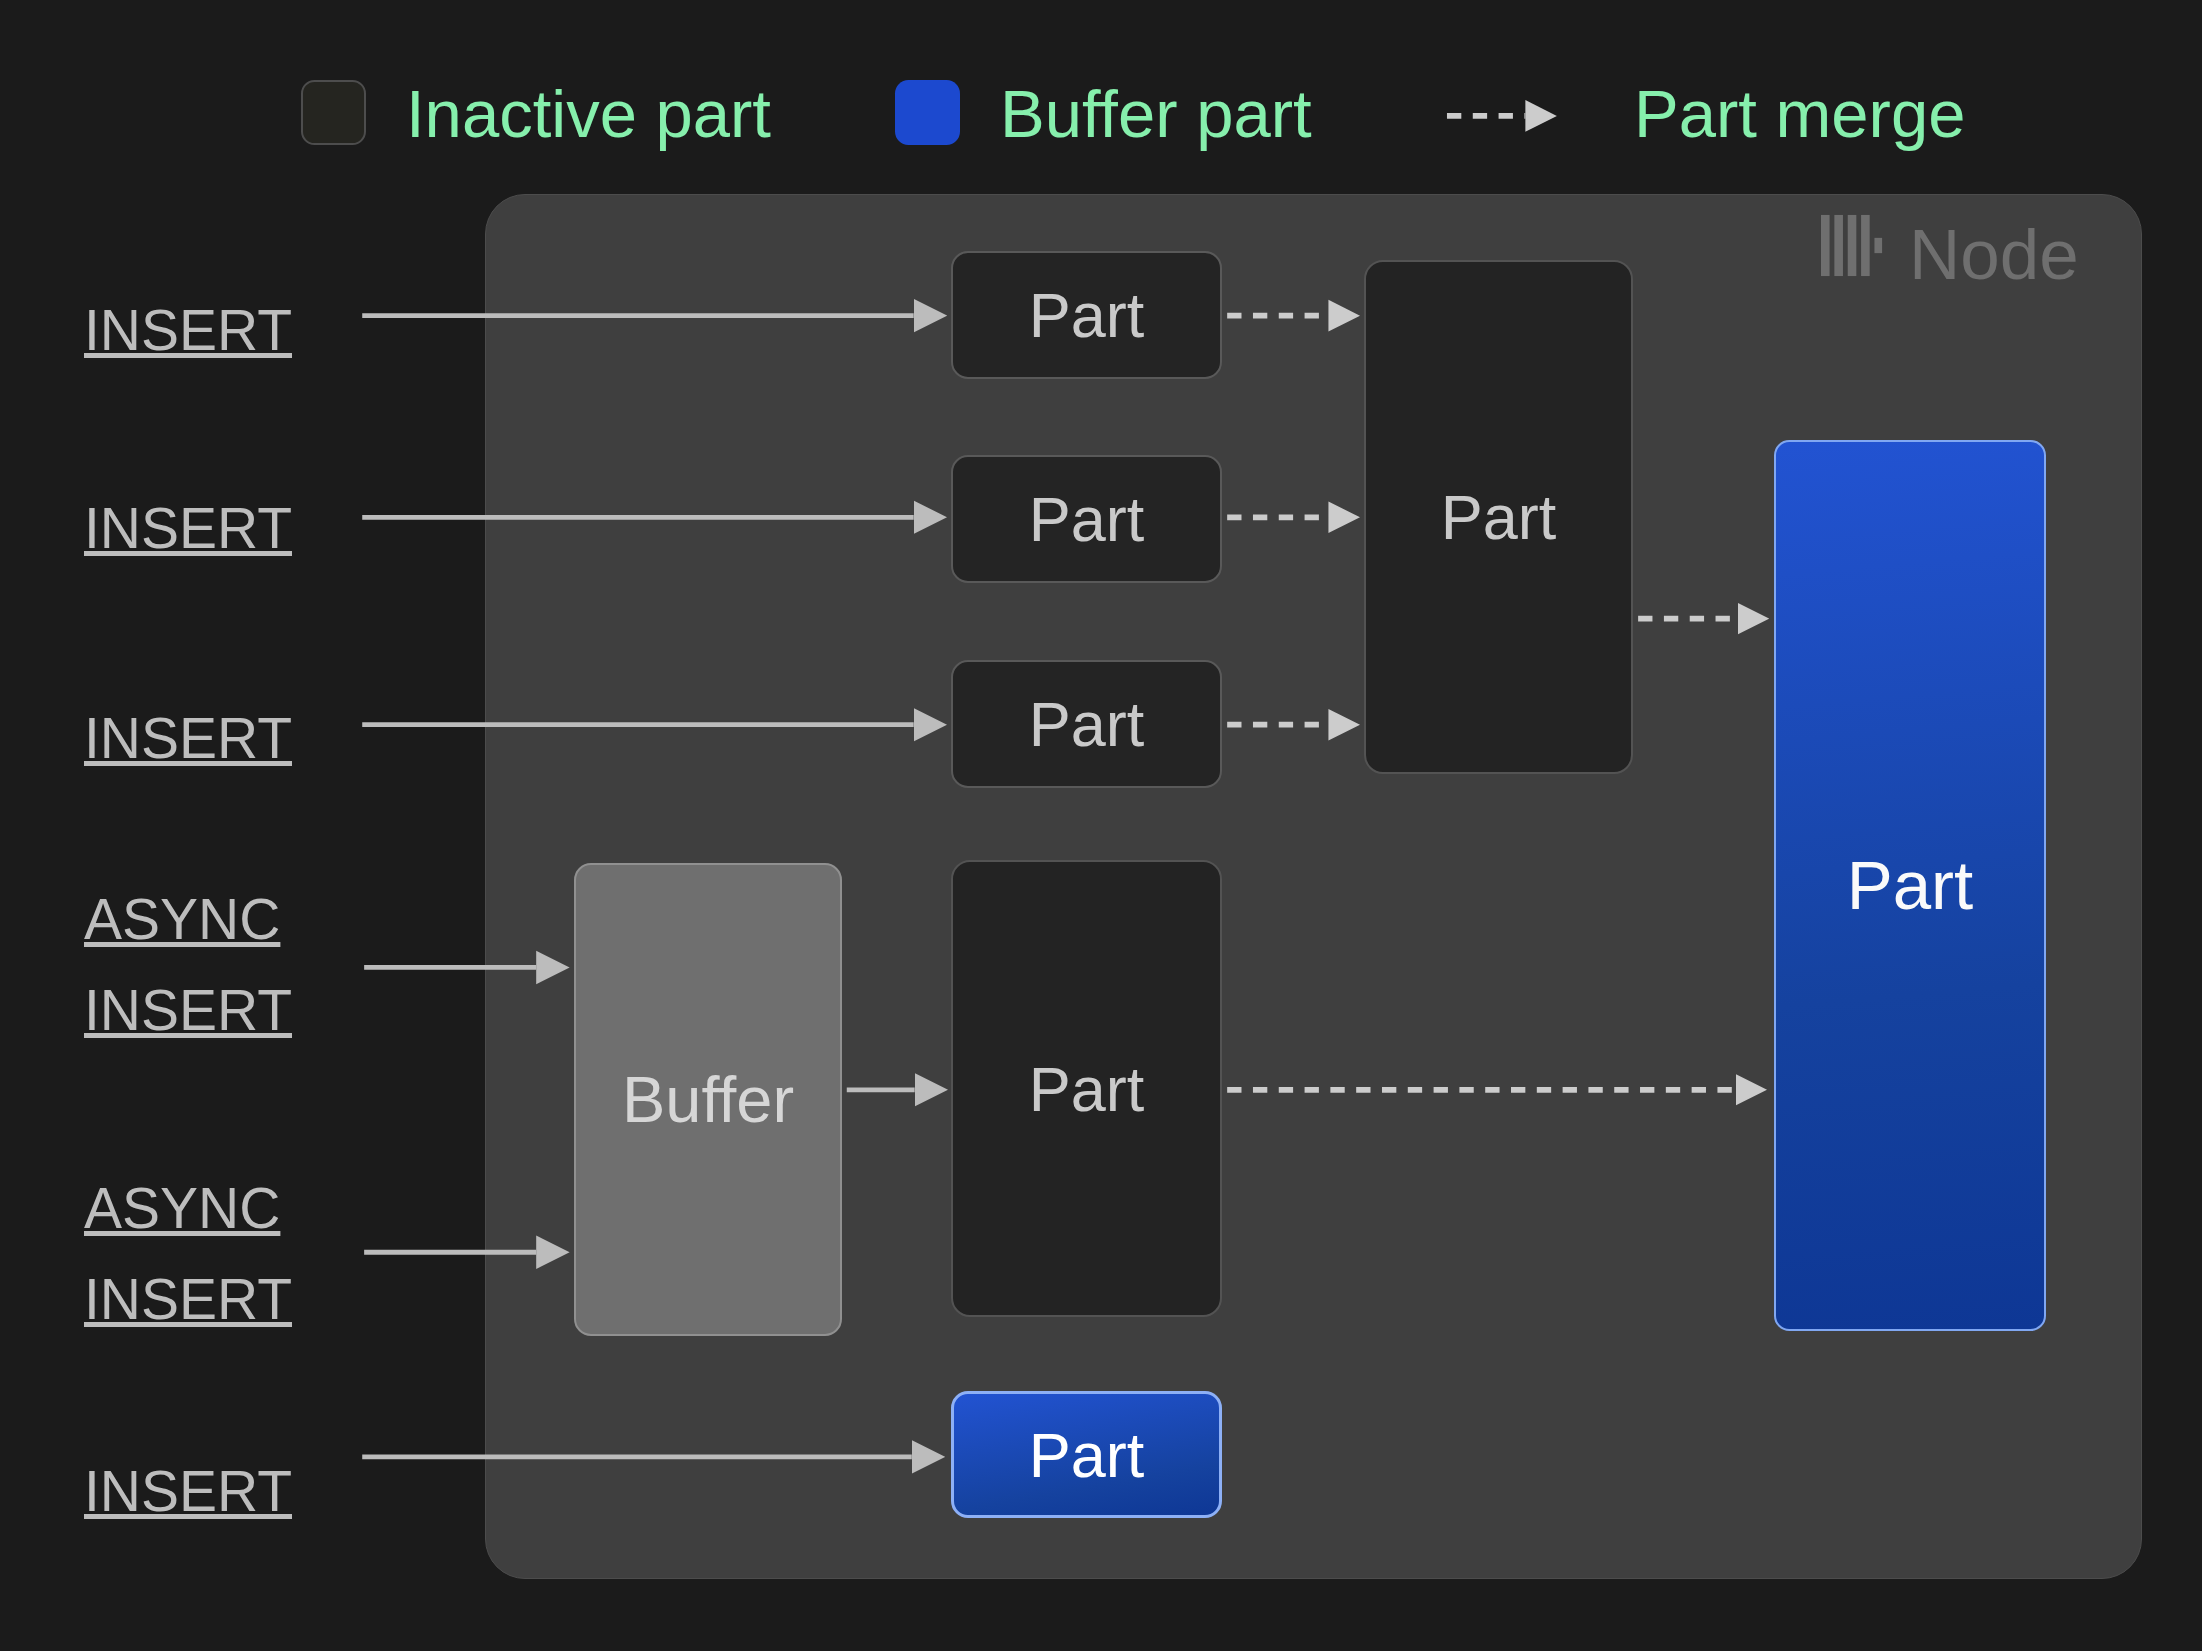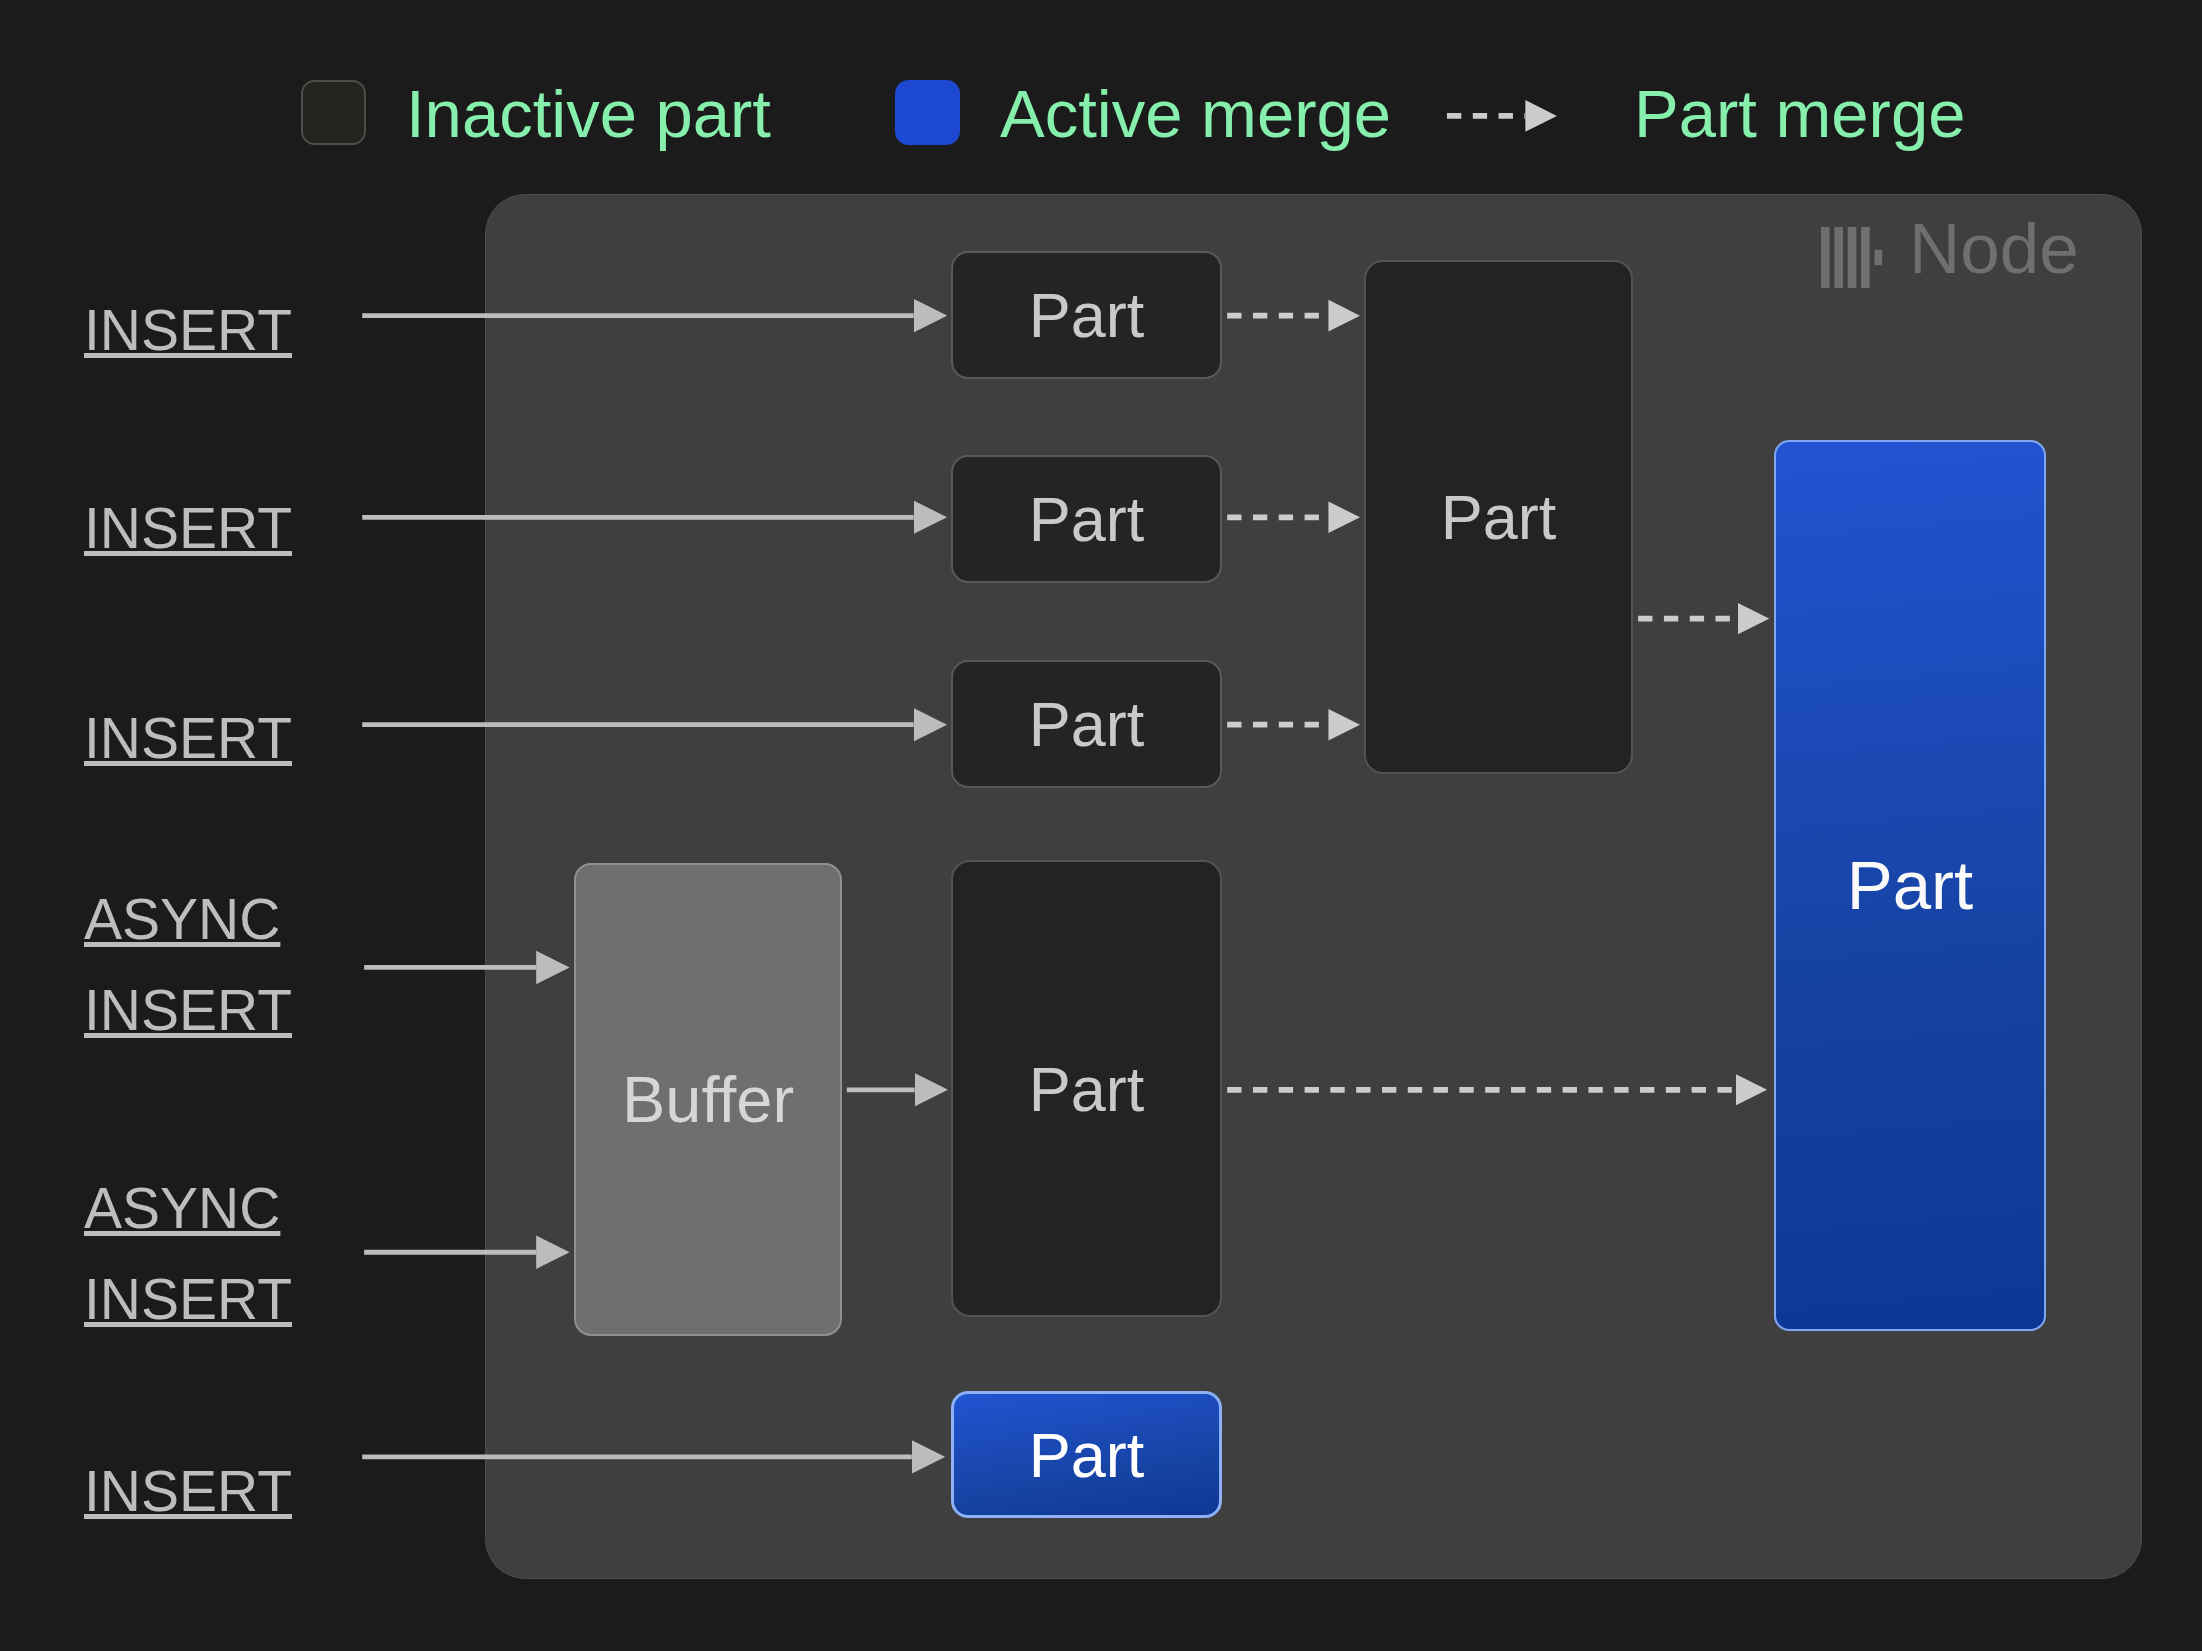--- a/index.html
+++ b/index.html
@@ -95,7 +95,7 @@
 <div class="legend-swatch" style="left:301px;background:#252520;border:2.9px solid #4d4d4d;"></div>
 <div class="legend-label" style="left:406px;">Inactive part</div>
 <div class="legend-swatch" style="left:895px;background:#1c49cf;"></div>
-<div class="legend-label" style="left:1000px;">Active merge</div>
+<div class="legend-label" style="left:1000px;">Buffer part</div>
 <div class="legend-label" style="left:1594px;margin-left:40px;">Part merge</div>
 
 <div class="node-title">

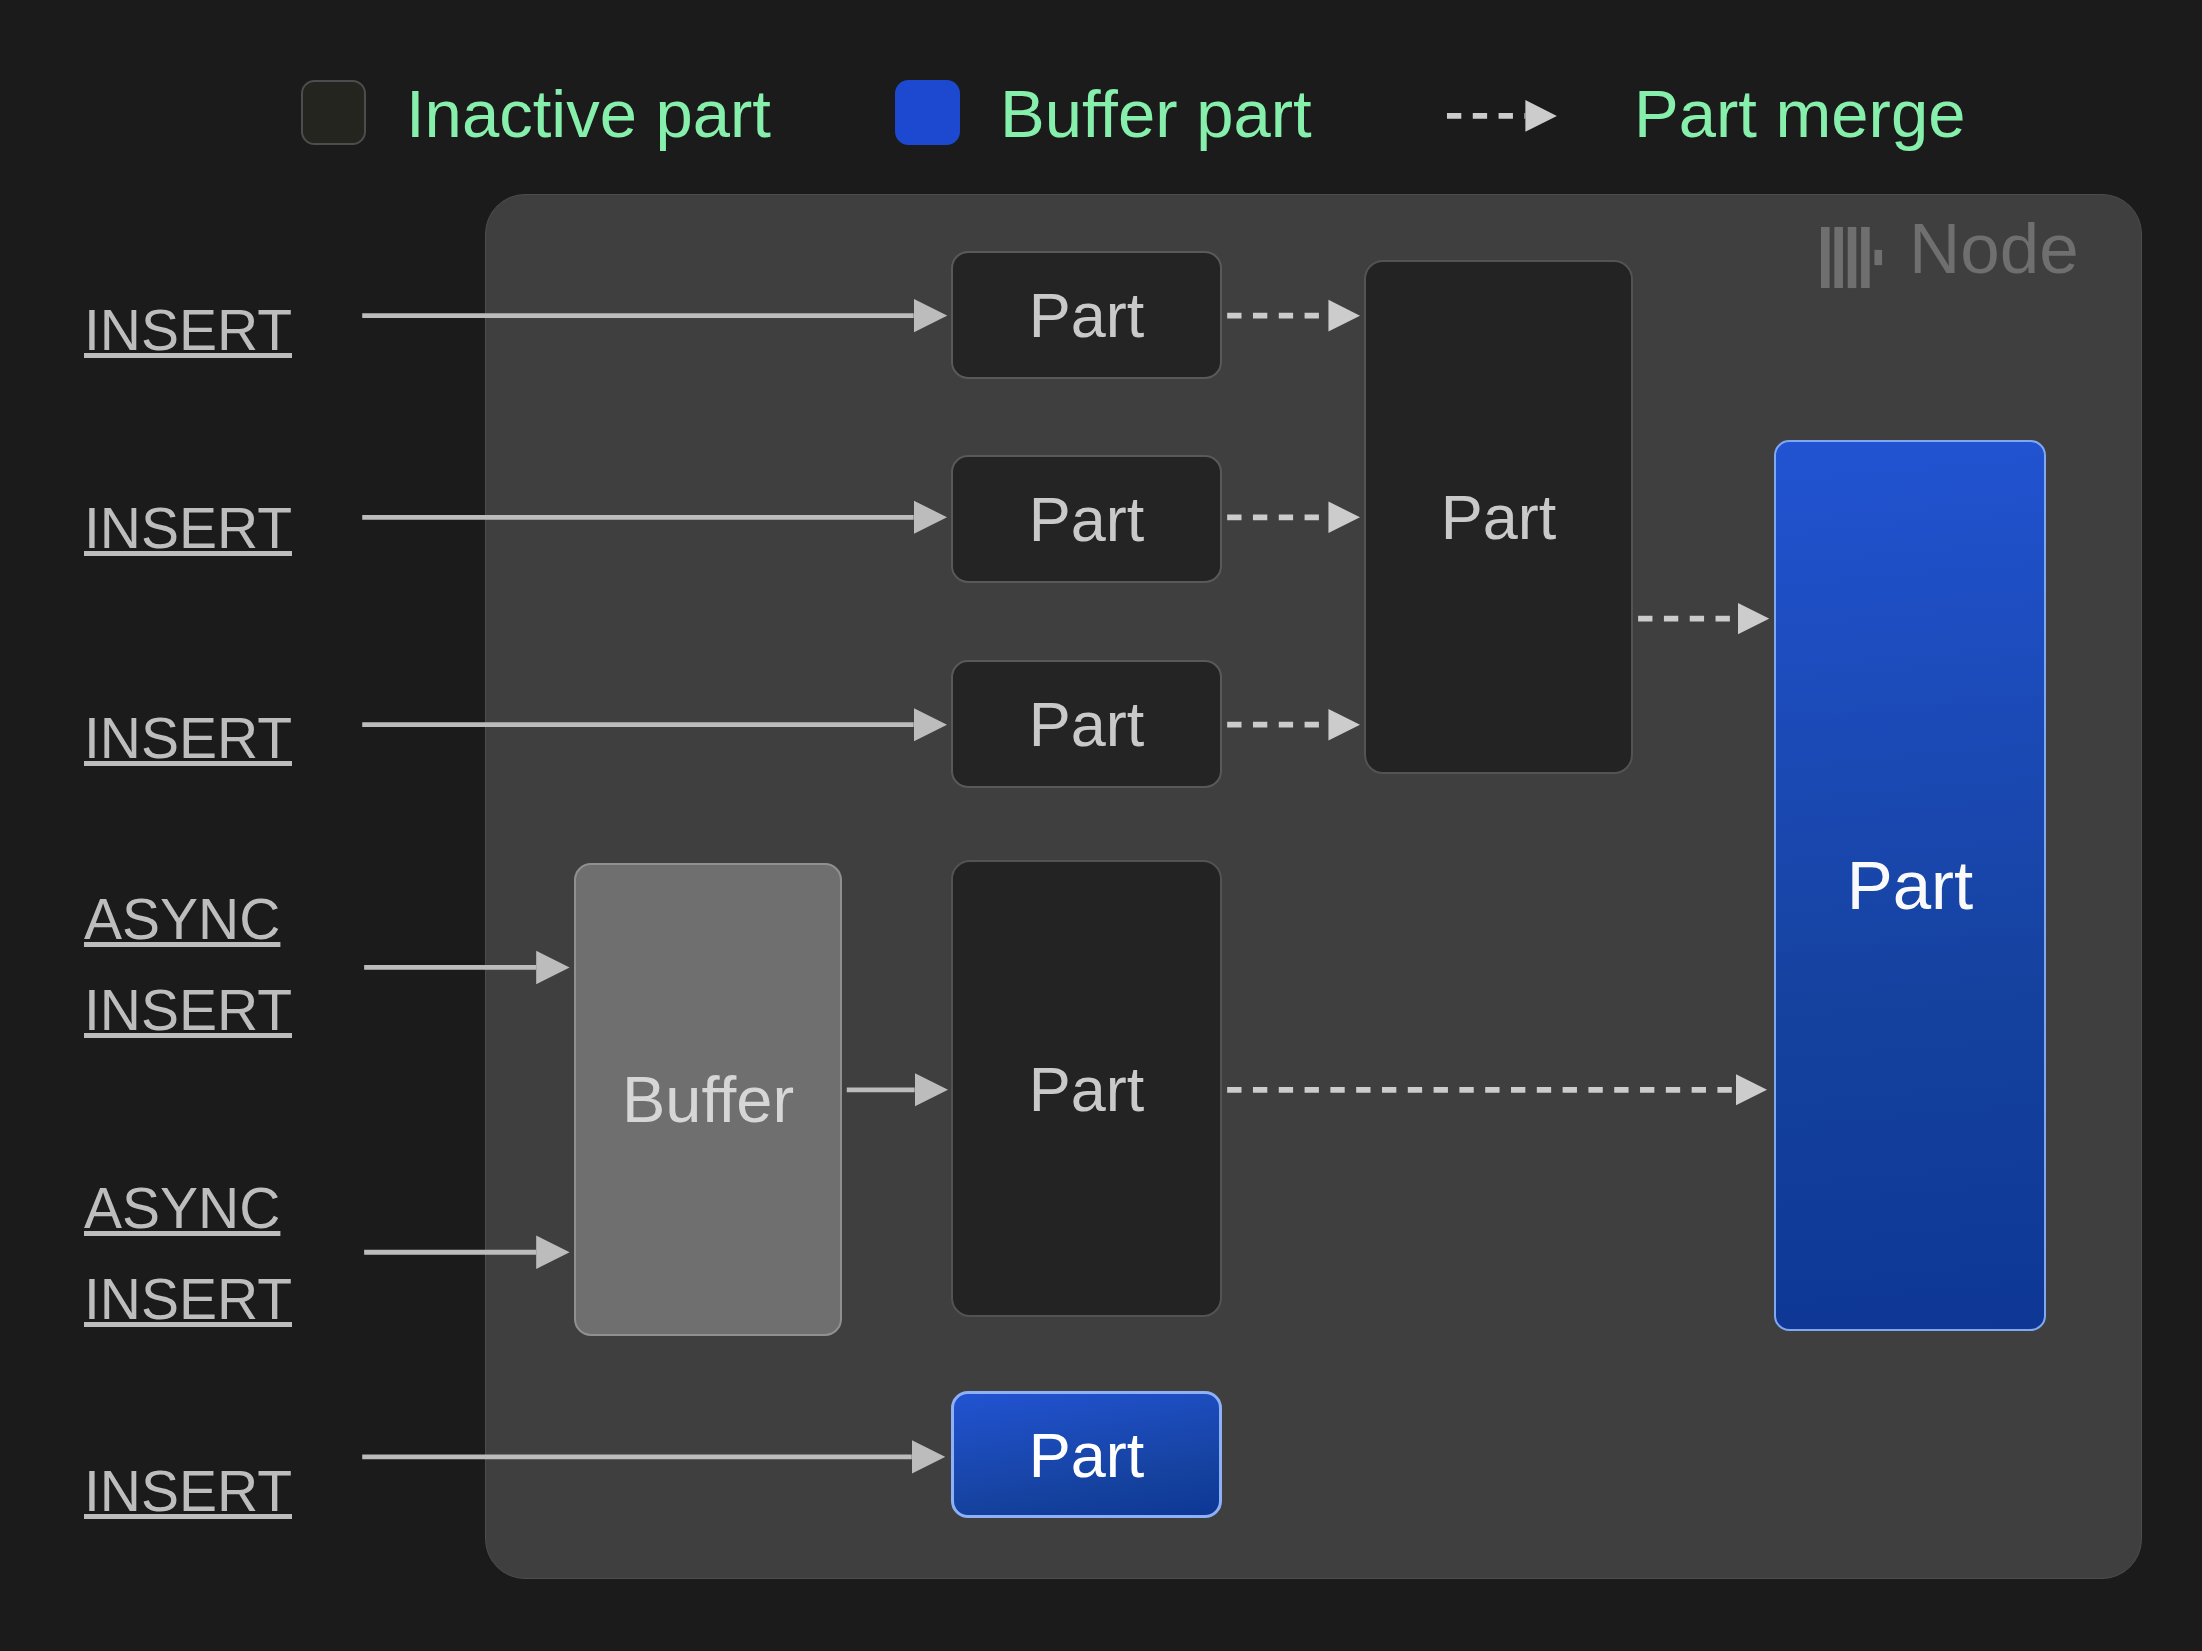--- a/index.html
+++ b/index.html
@@ -56,7 +56,7 @@
   }
   .node-title{
     position:absolute;left:1821px;top:214px;height:75px;z-index:3;
-    display:flex;align-items:flex-end;gap:25px;
+    display:flex;align-items:flex-start;gap:25px;
     color:#6f6f6f;font-size:71px;font-weight:500;
   }
 </style>

